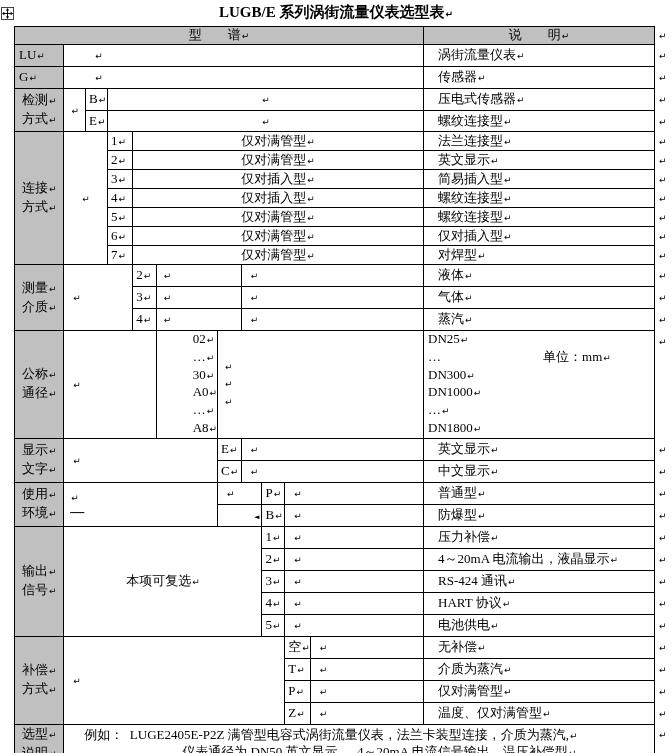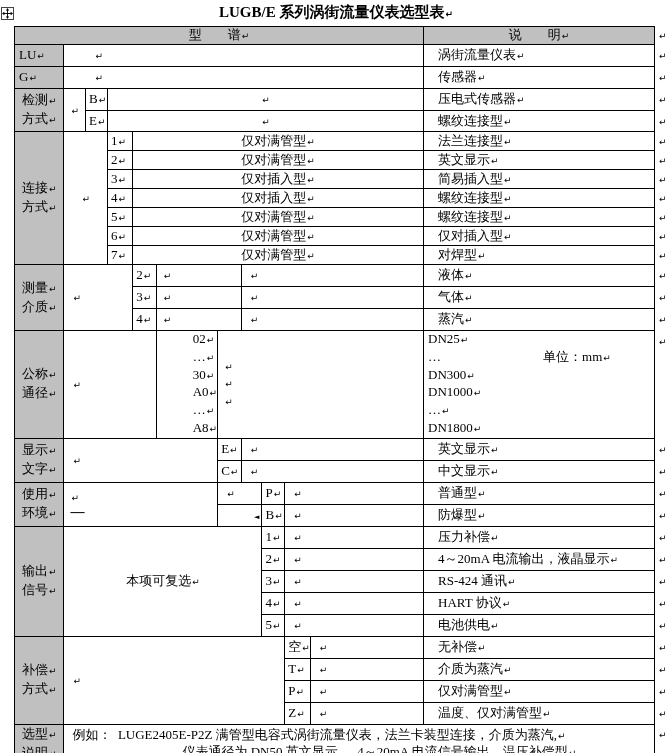--- a/index.html
+++ b/index.html
@@ -34,7 +34,7 @@
   .dash{font-weight:bold;font-size:14px;letter-spacing:0;}
   td.tabcell{text-align:right;padding-right:2px;}
   td.excell div{line-height:16px;text-align:left;white-space:pre;}
-  .ex1{padding-left:8px;}
+  .ex1{padding-left:20px;}
   .ex2{padding-left:118px;}
   .hdr{letter-spacing:0;}
 </style>

